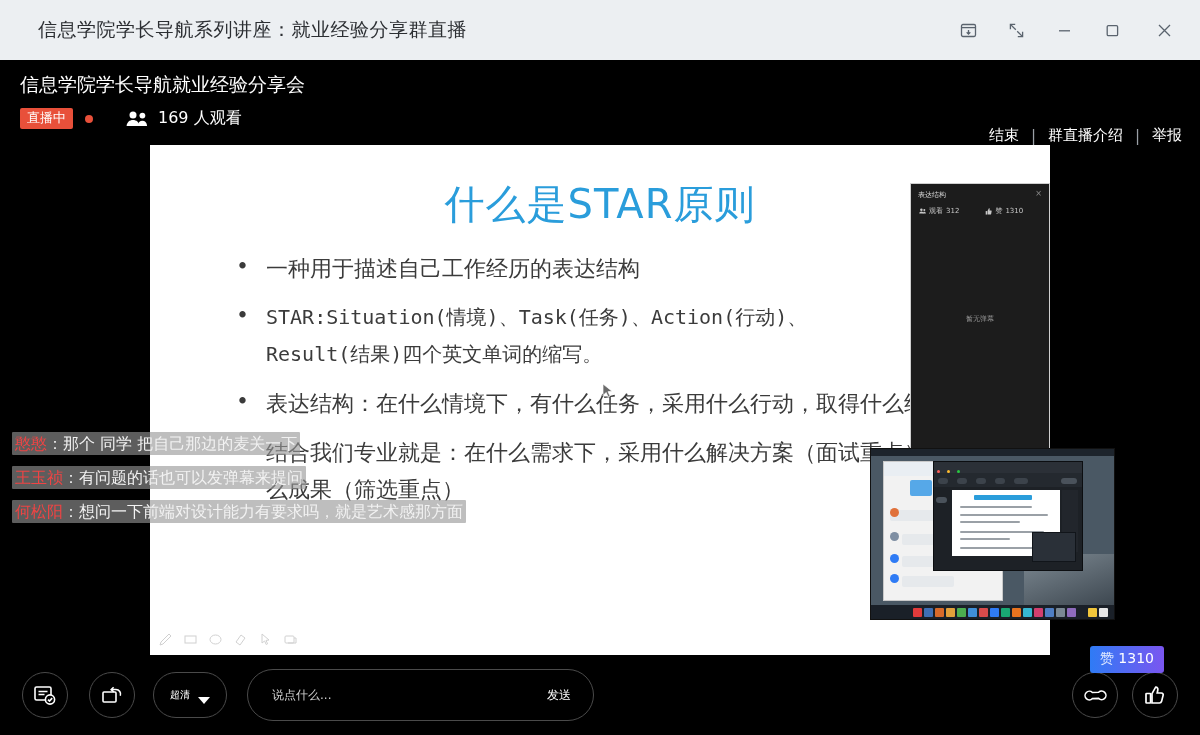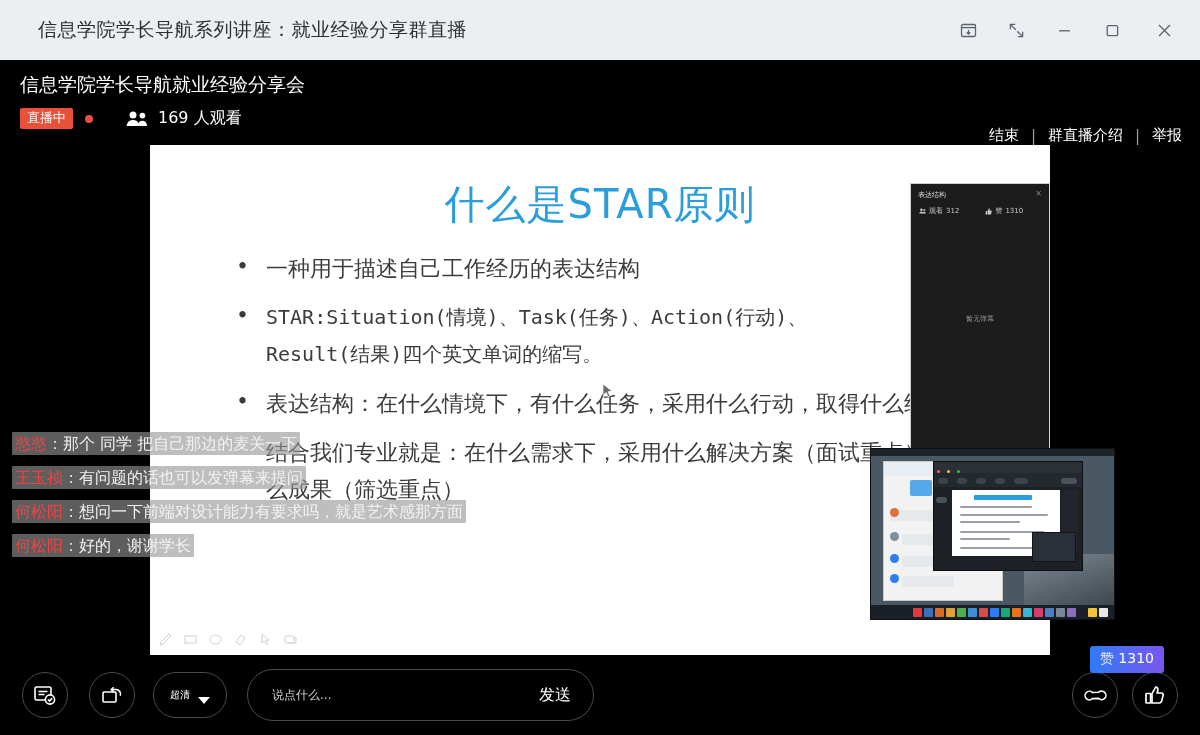--- a/index.html
+++ b/index.html
@@ -409,11 +409,6 @@
         <span class="dm-name">何松阳</span><span class="dm-sep">：</span><span class="dm-text">想问一下前端对设计能力有要求吗，就是艺术感那方面</span>
       </span>
     </div>
-    <div class="dm-line">
-      <span class="dm-inner">
-        <span class="dm-name">何松阳</span><span class="dm-sep">：</span><span class="dm-text">好的，谢谢学长</span>
-      </span>
-    </div>
   </div>
 
   <div class="pip">

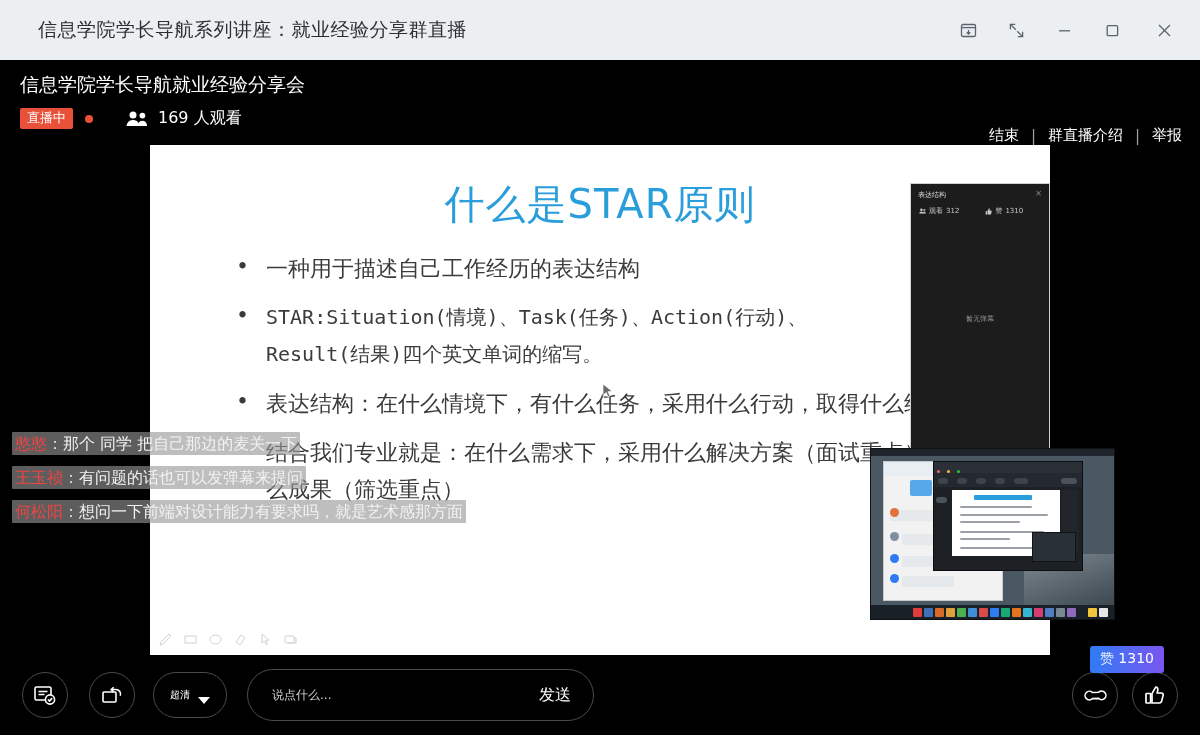--- a/index.html
+++ b/index.html
@@ -221,7 +221,7 @@
     font-family: "DejaVu Sans", "Liberation Sans", sans-serif;
   }
   .chat-input::placeholder { color: #cfcfcf; }
-  .send-btn { color: #fff; font-size: 16px; margin-left: 10px; }
+  .send-btn { color: #fff; font-size: 12px; margin-left: 10px; }
 
   .bottom-right {
     position: absolute; right: 22px; bottom: 0; height: 80px;

